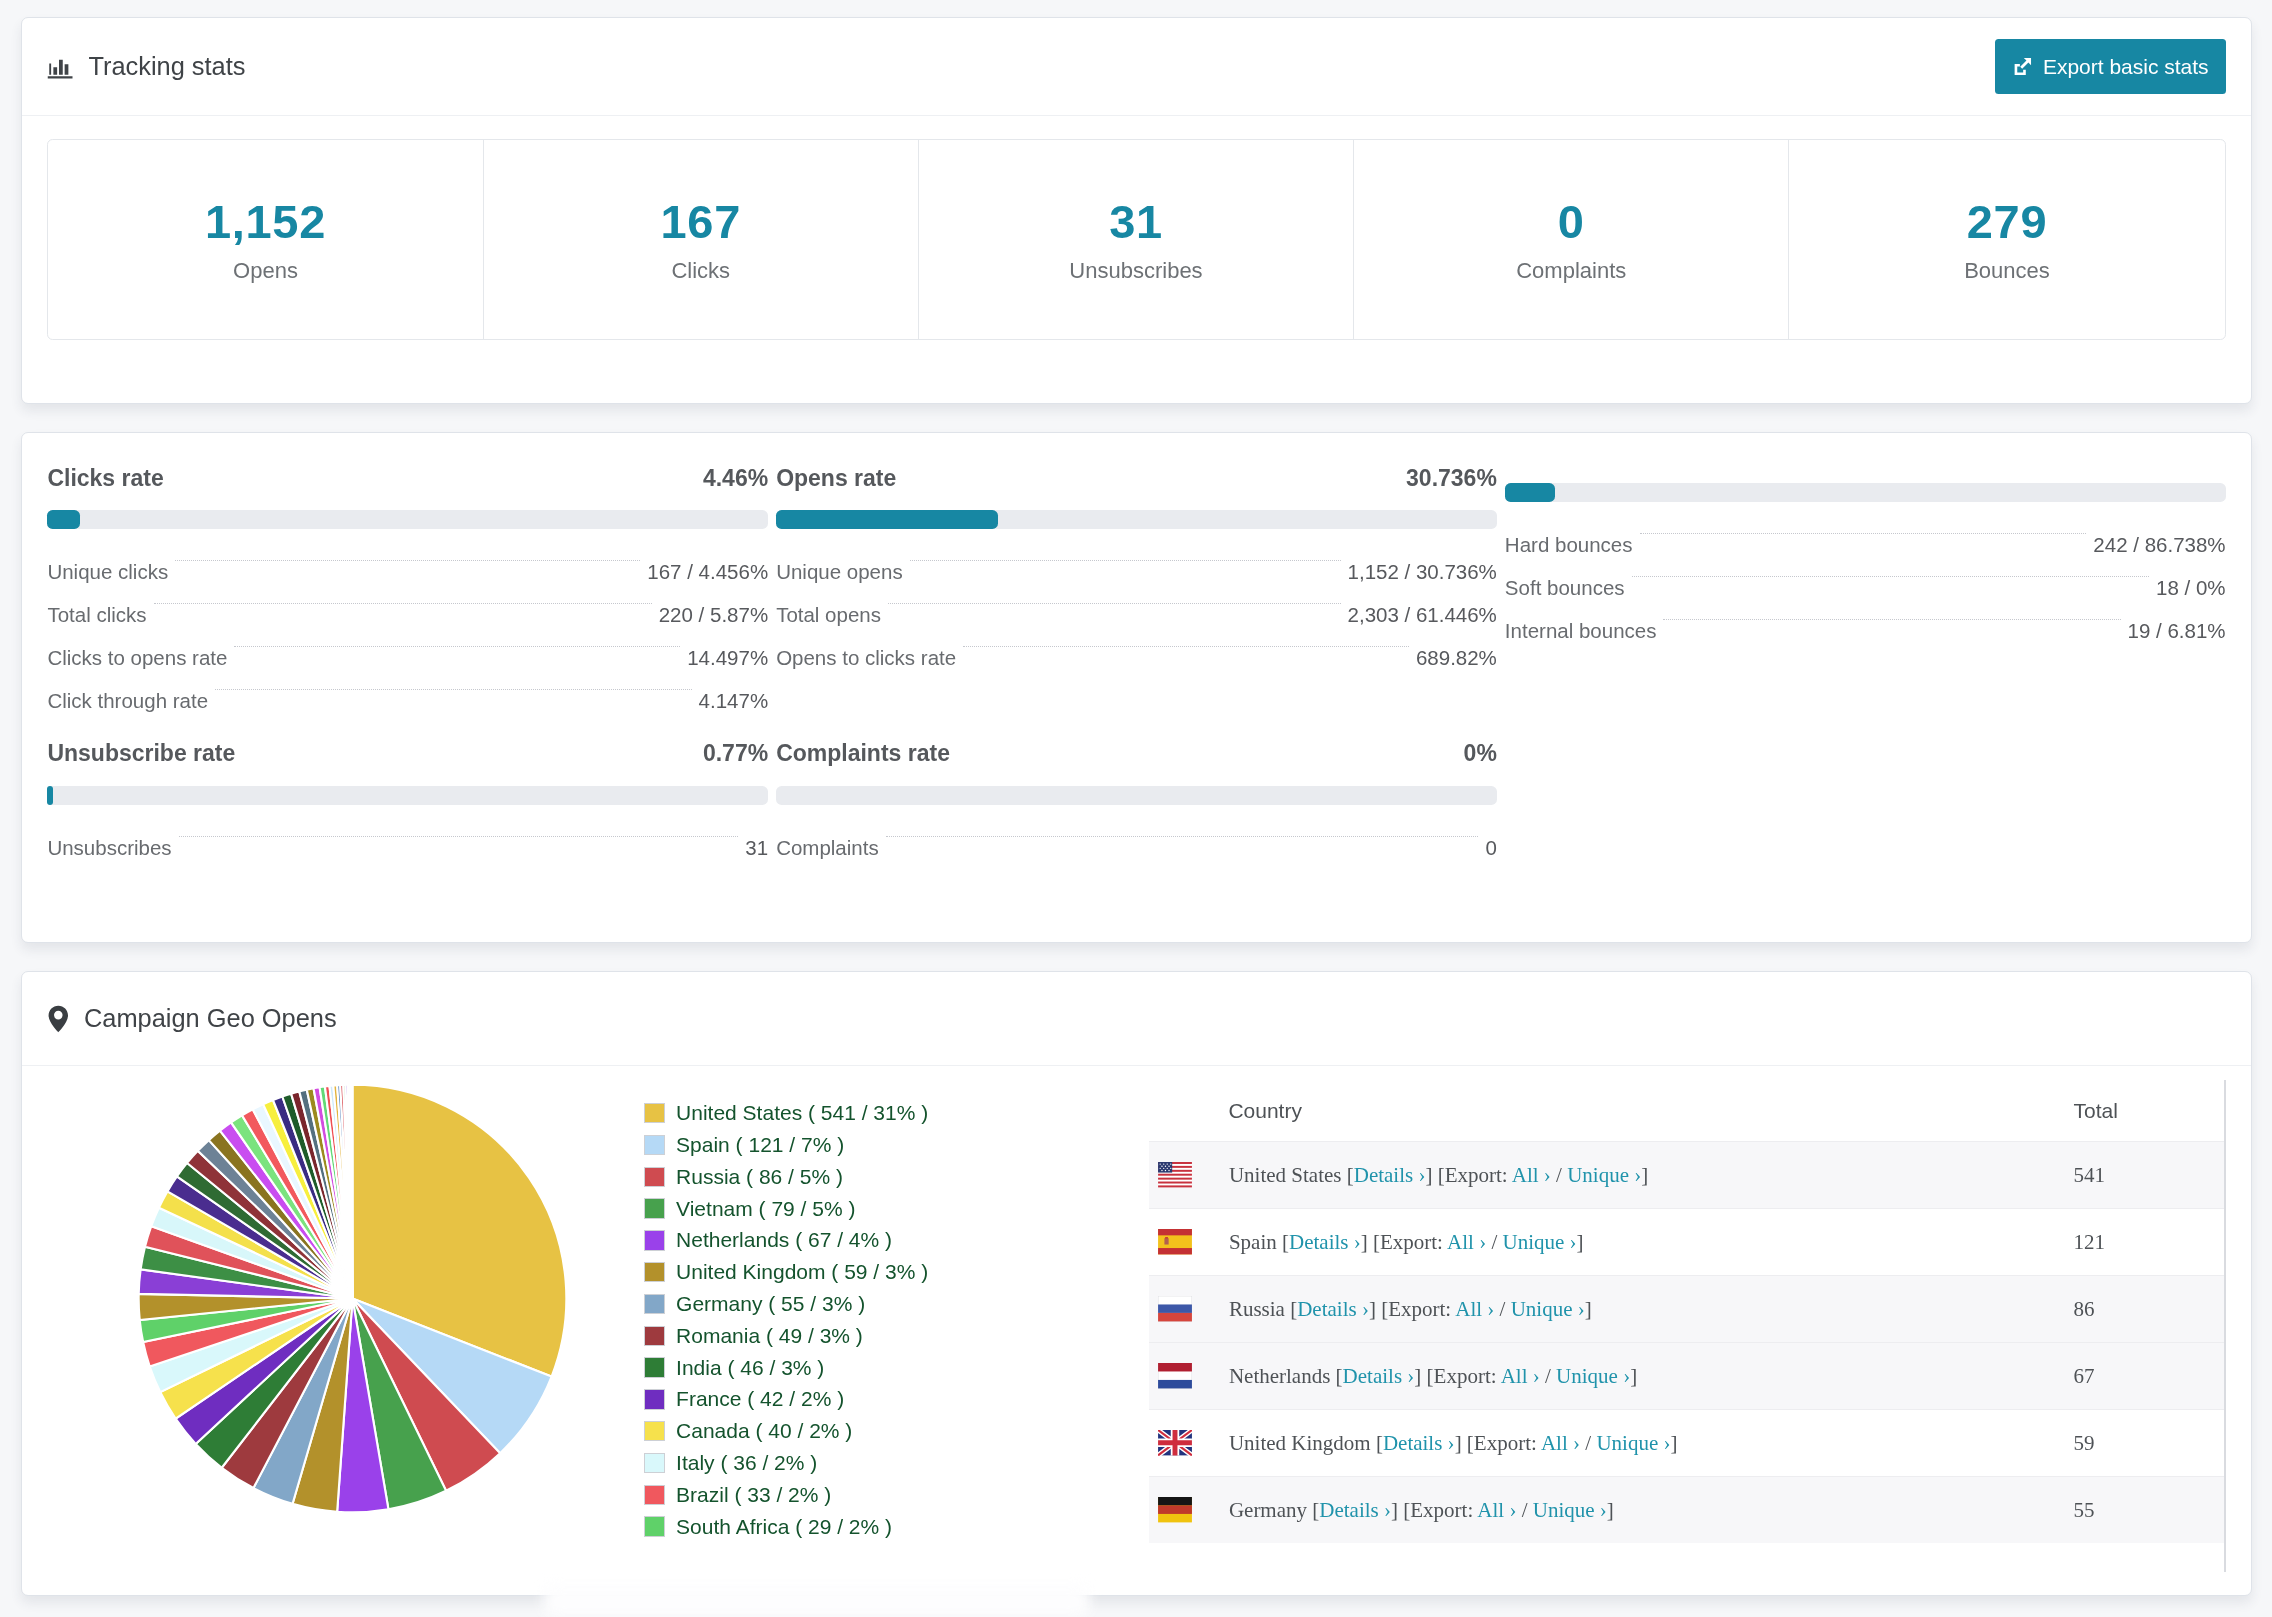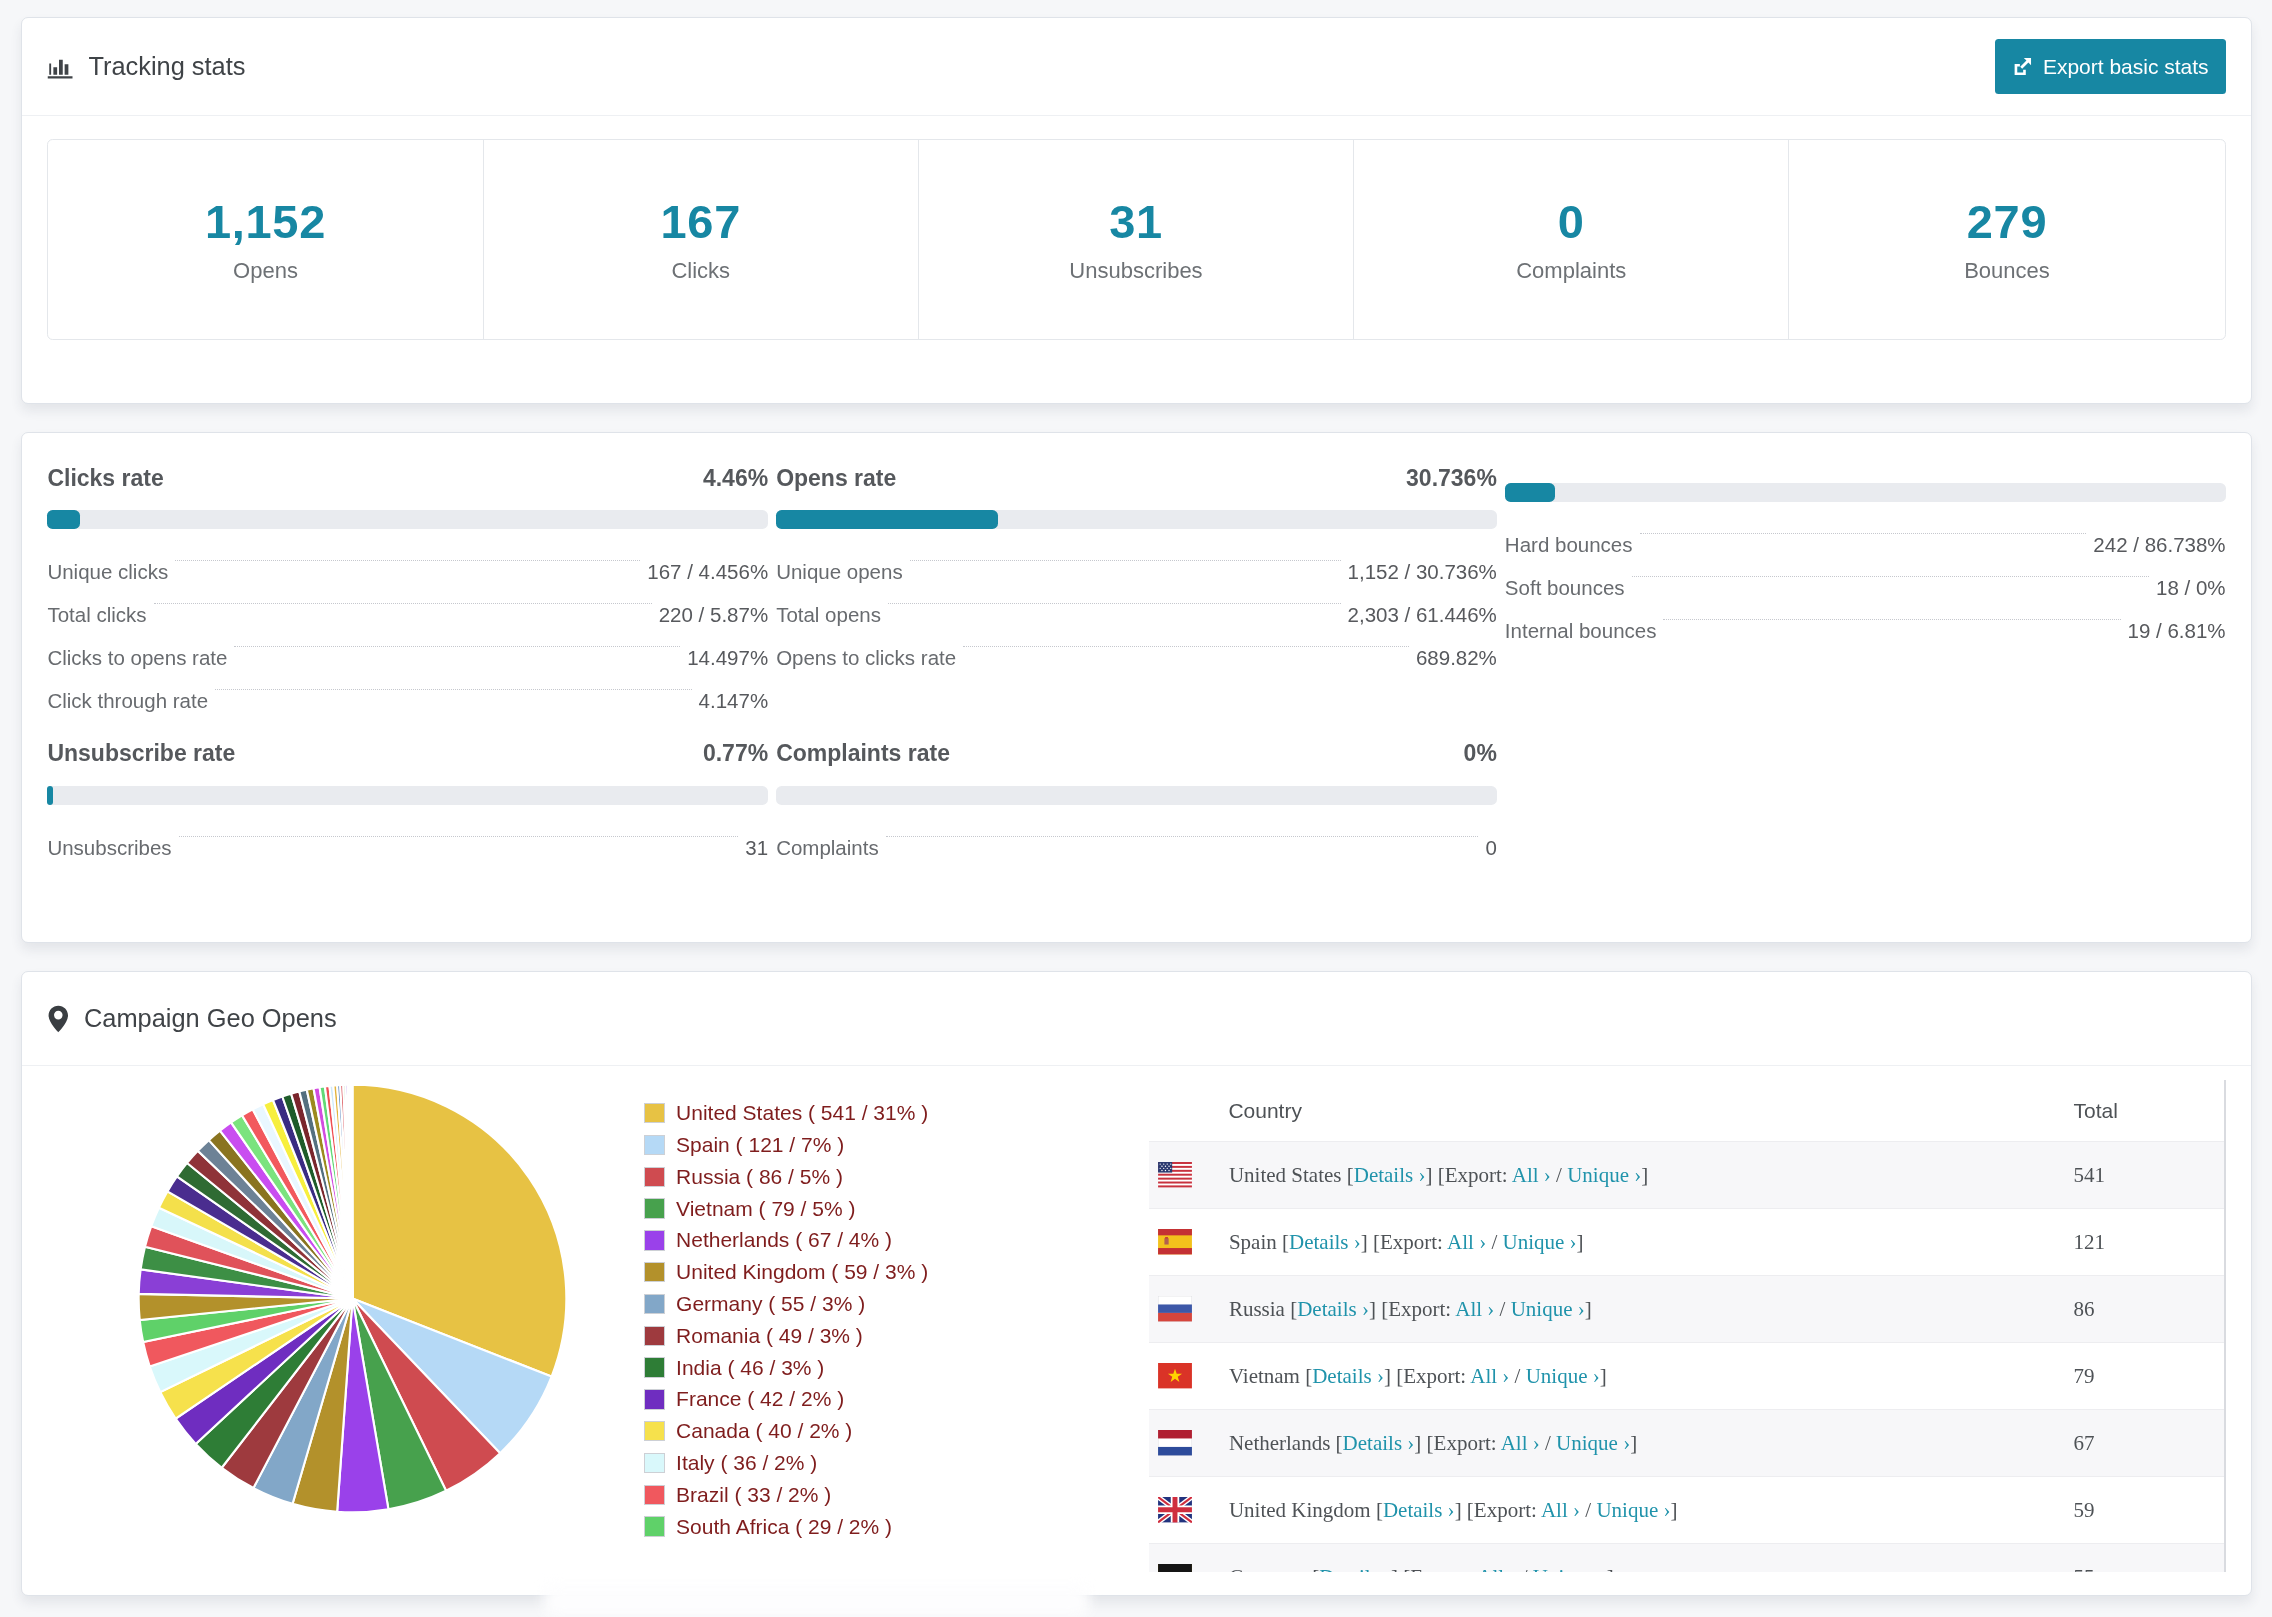--- a/index.html
+++ b/index.html
@@ -62,7 +62,7 @@
   .legend-wrap{width:505px;flex:none;padding-top:24px;}
   .legend-item{display:flex;align-items:center;margin-bottom:7.8px;cursor:pointer;}
   .swatch{width:18.4px;height:18.4px;border:1.4px solid #cdd0d5;margin-right:11.3px;flex:none;}
-  .legend-text{font-size:21px;color:#7f1d1d;white-space:nowrap;}
+  .legend-text{font-size:21px;color:#14532d;white-space:nowrap;}
 
   .table-wrap{flex:1;position:relative;height:492px;overflow:hidden;margin-top:2.8px;}
   .geo-header{display:flex;align-items:center;height:61px;font-size:21px;color:#4e5256;}

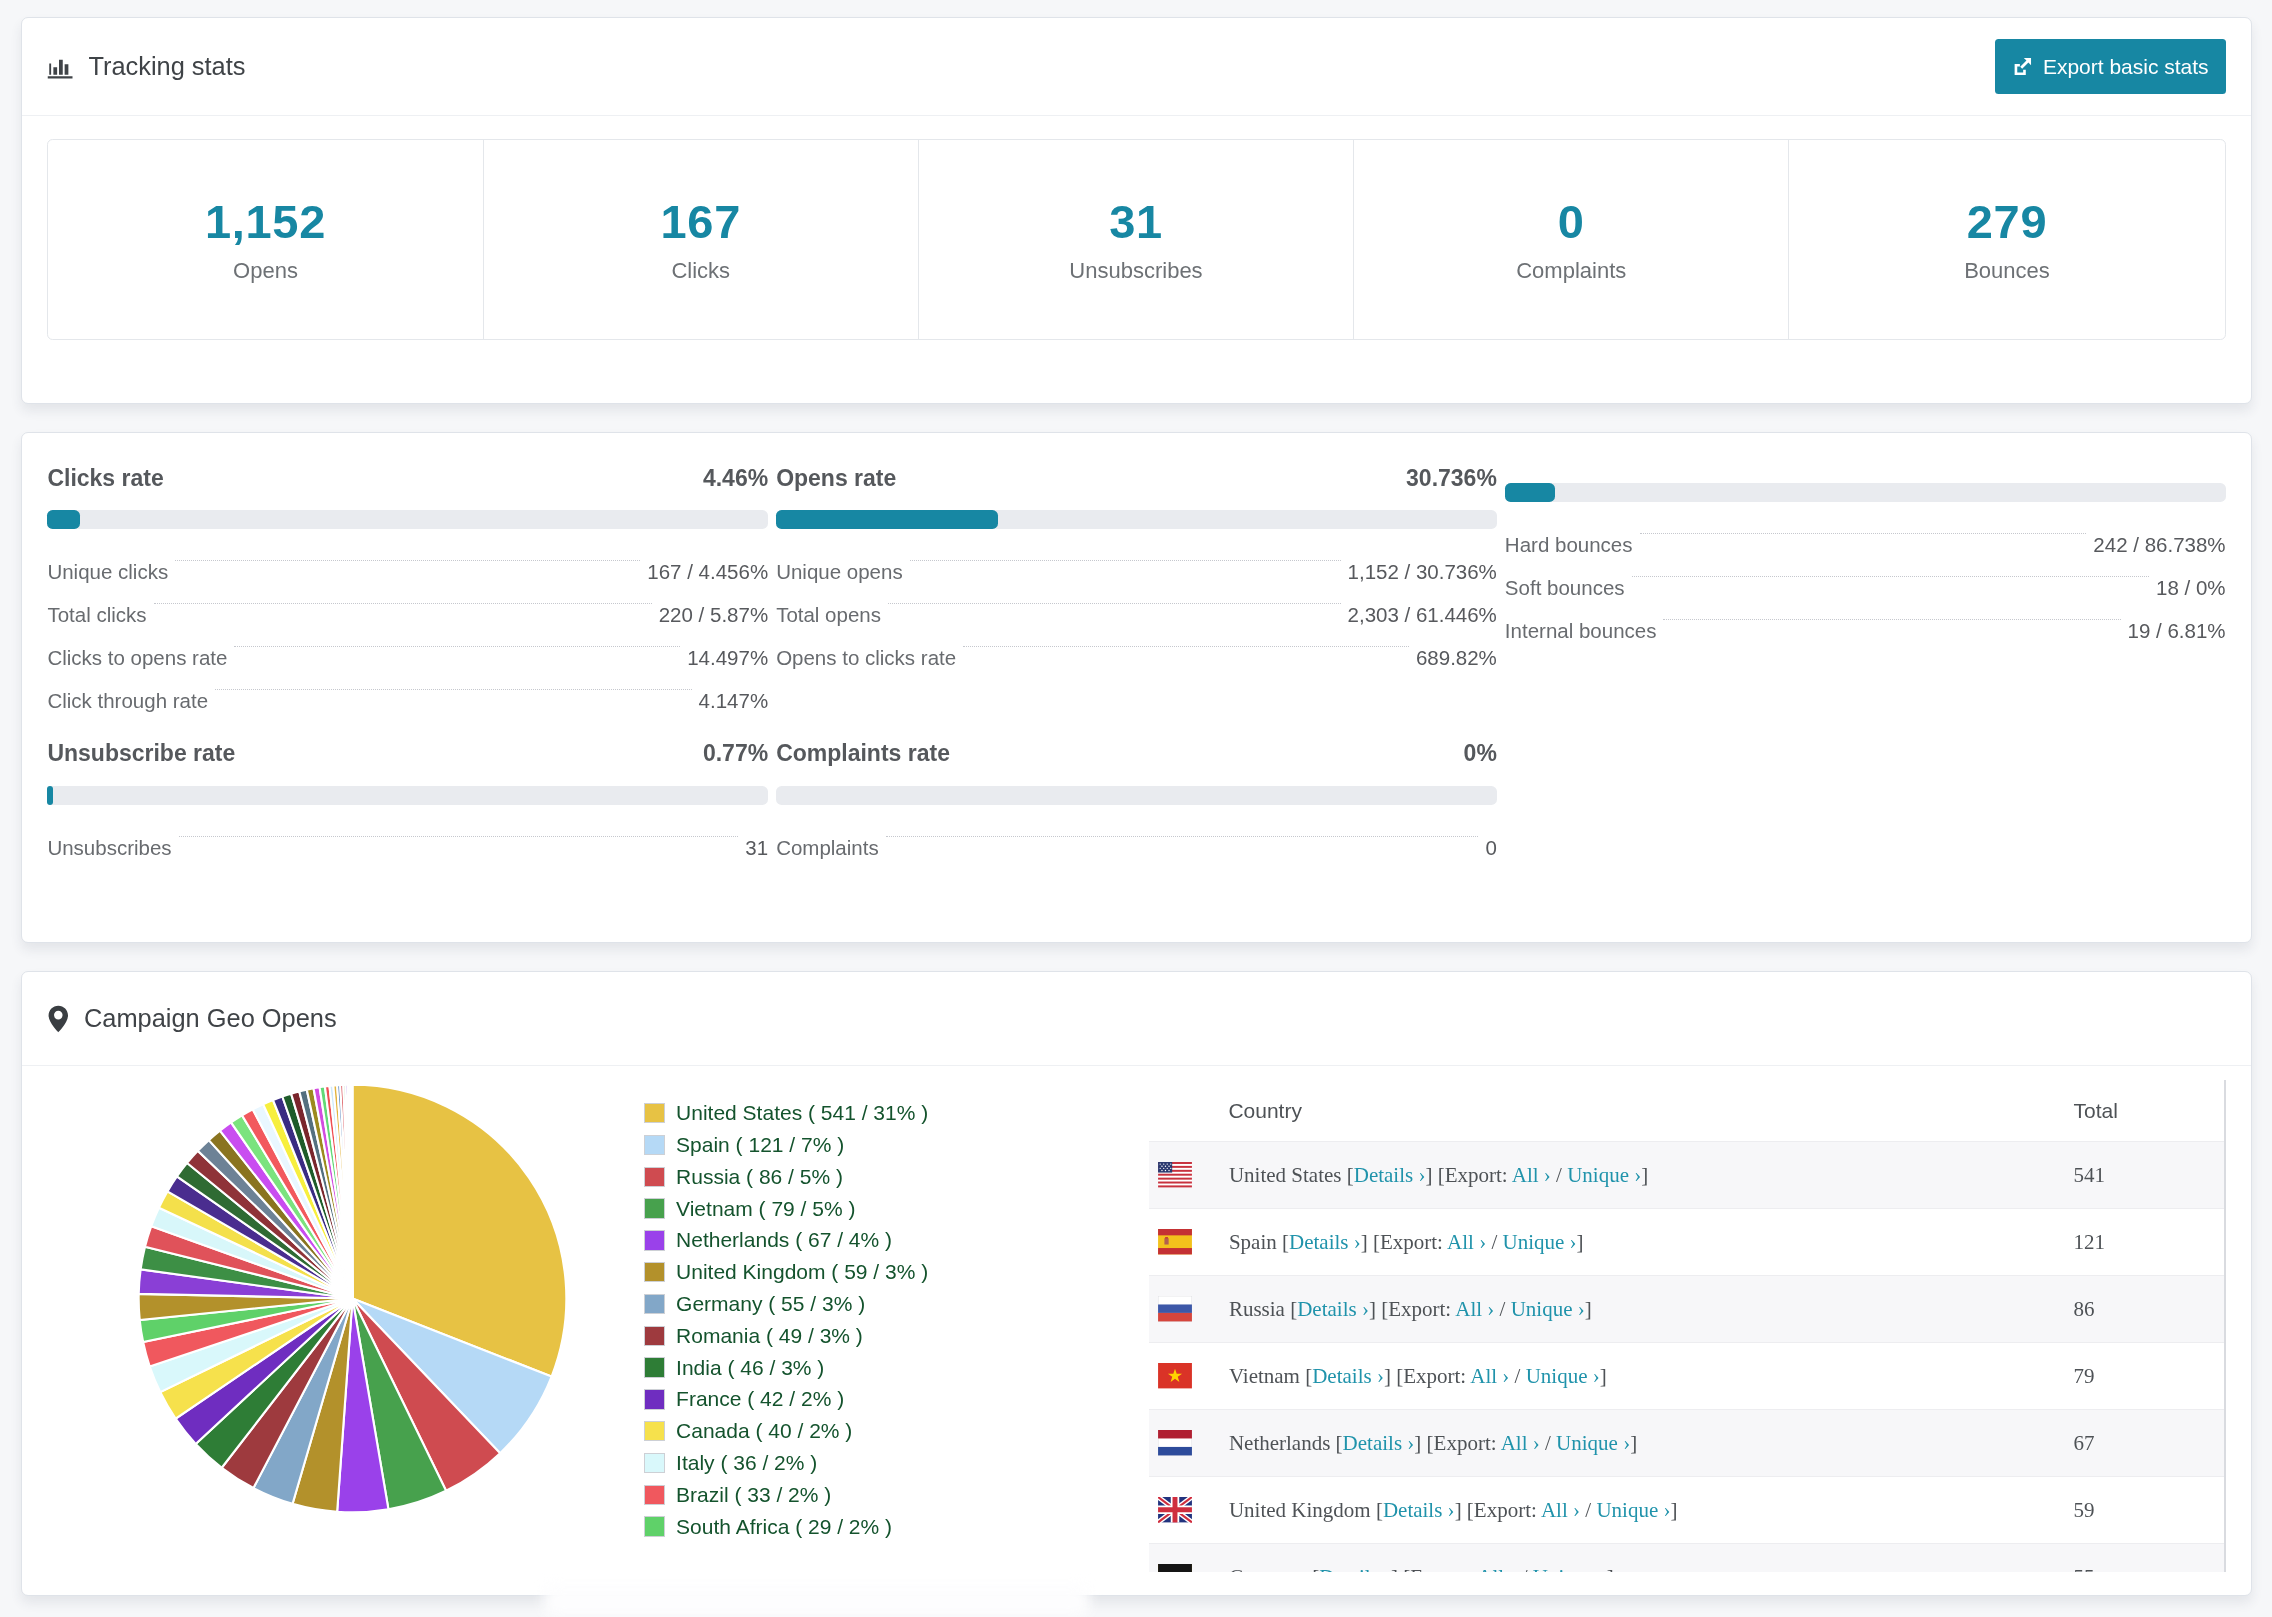--- a/index.html
+++ b/index.html
@@ -427,17 +427,6 @@
             <span class="spacer"></span>
             <span class="row-total">86</span>
           </div>
-          <div class="geo-row">
-            <span class="flag">
-              <svg width="34" height="25.4" viewBox="0 0 48 36">
-                <rect width="48" height="36" fill="#da3327"></rect>
-                <path fill="#ffd400" d="M24 8l2.4 7.1h7.6l-6.1 4.5 2.3 7.2-6.2-4.4-6.2 4.4 2.3-7.2-6.1-4.5h7.6z"></path>
-              </svg>
-            </span>
-            <span class="row-text"><span>Vietnam</span> [<a>Details ›</a>] [Export: <a>All ›</a> / <a>Unique ›</a>]</span>
-            <span class="spacer"></span>
-            <span class="row-total">79</span>
-          </div>
           <div class="geo-row odd">
             <span class="flag">
               <svg width="34" height="25.4" viewBox="0 0 48 36">

